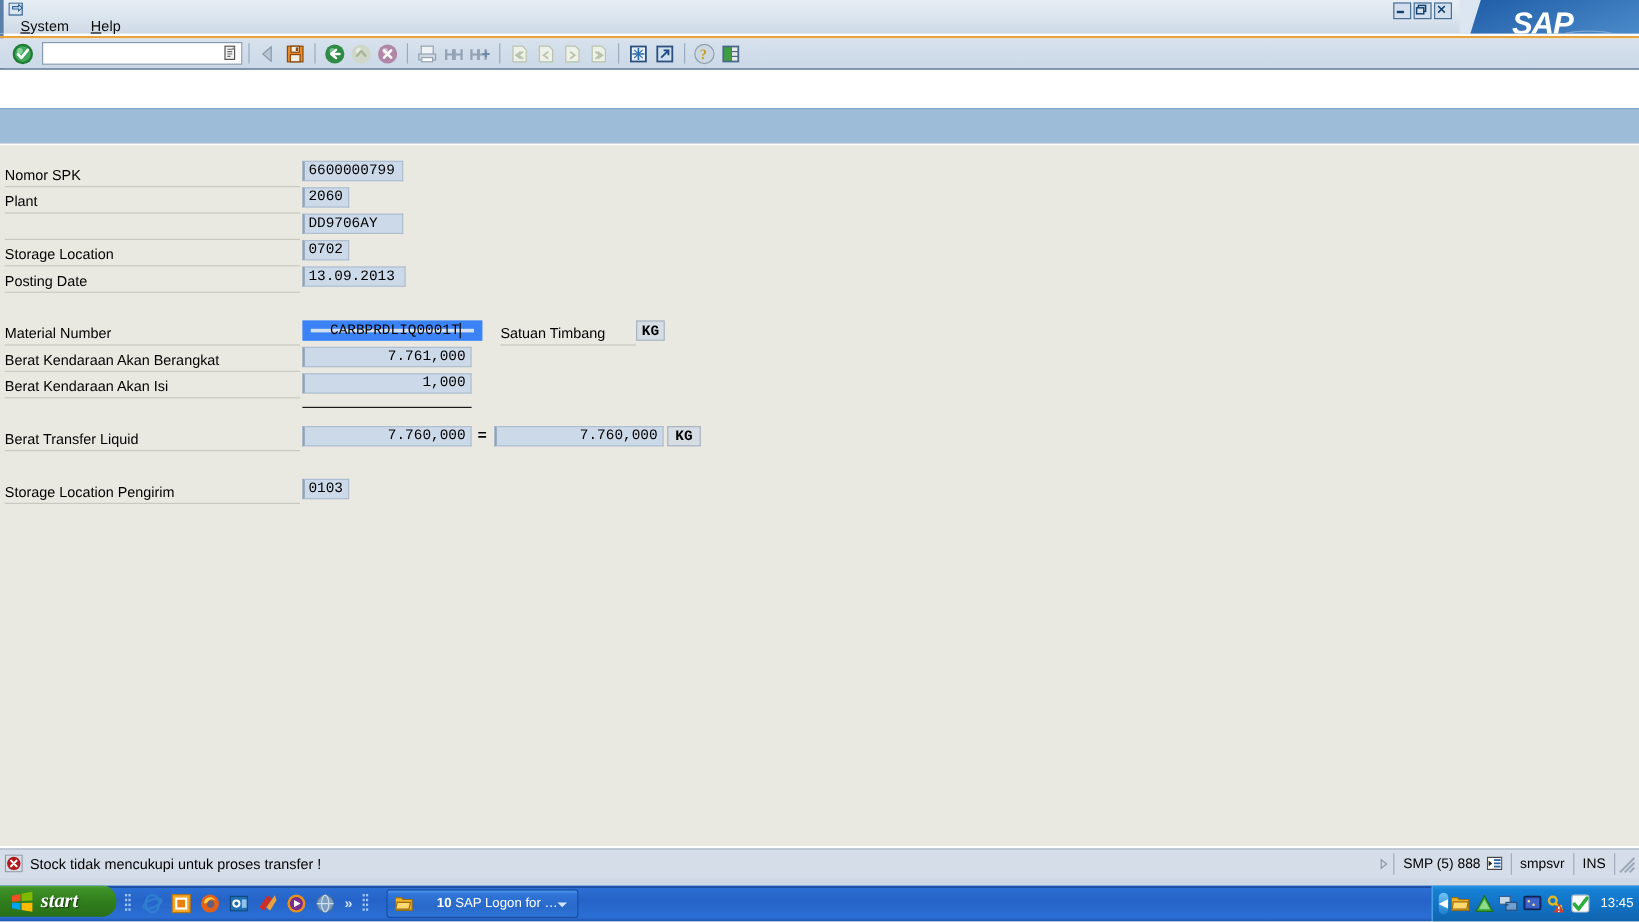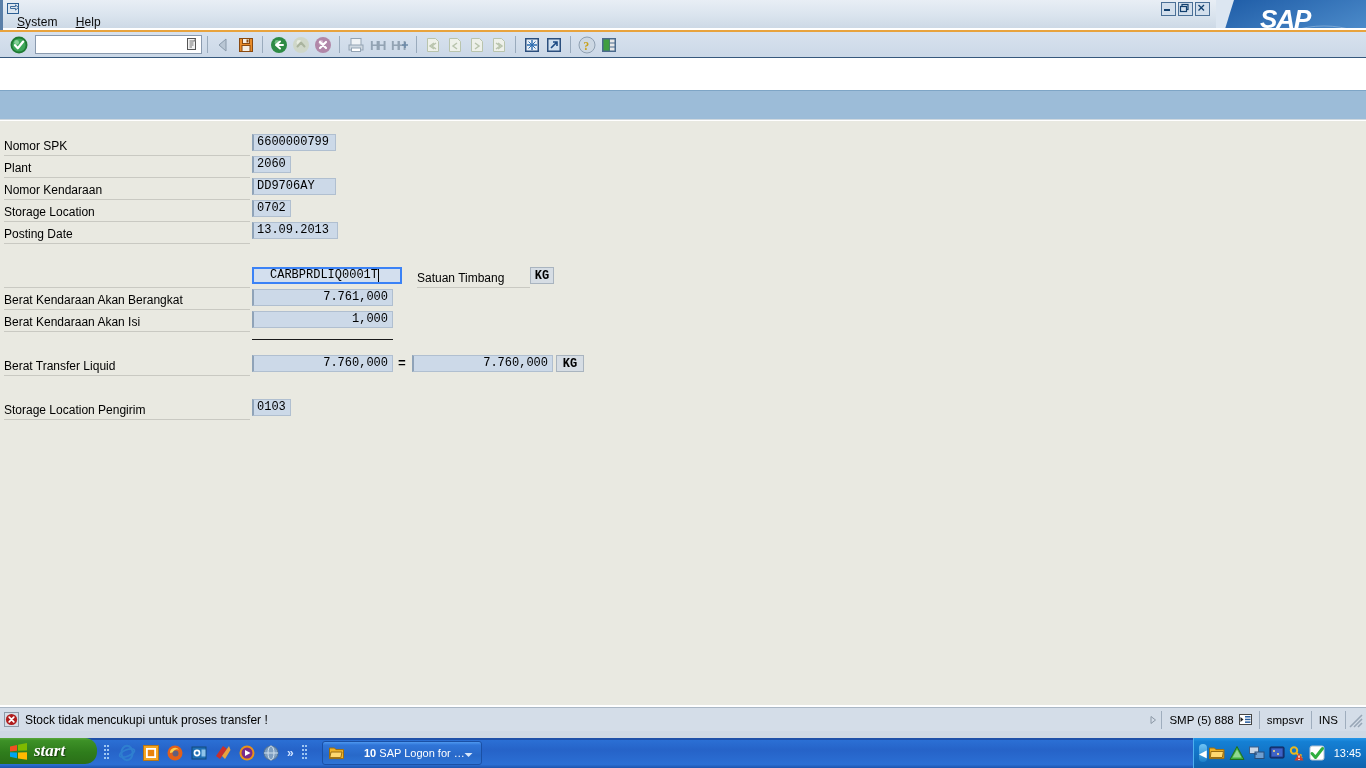--- a/index.html
+++ b/index.html
@@ -482,9 +482,6 @@
     <div class="sapin" style="position:absolute; left:252px; top:35px; width:39px;">2060</div>
     <div class="rowline" style="left:4px; top:56px; width:246px;"></div>
 
-    <div class="row" style="left:4px; top:58px; width:390px;">
-      <span class="lbl">Nomor Kendaraan</span>
-    </div>
     <div class="sapin" style="position:absolute; left:252px; top:57px; width:84px;">DD9706AY</div>
     <div class="rowline" style="left:4px; top:78px; width:246px;"></div>
 

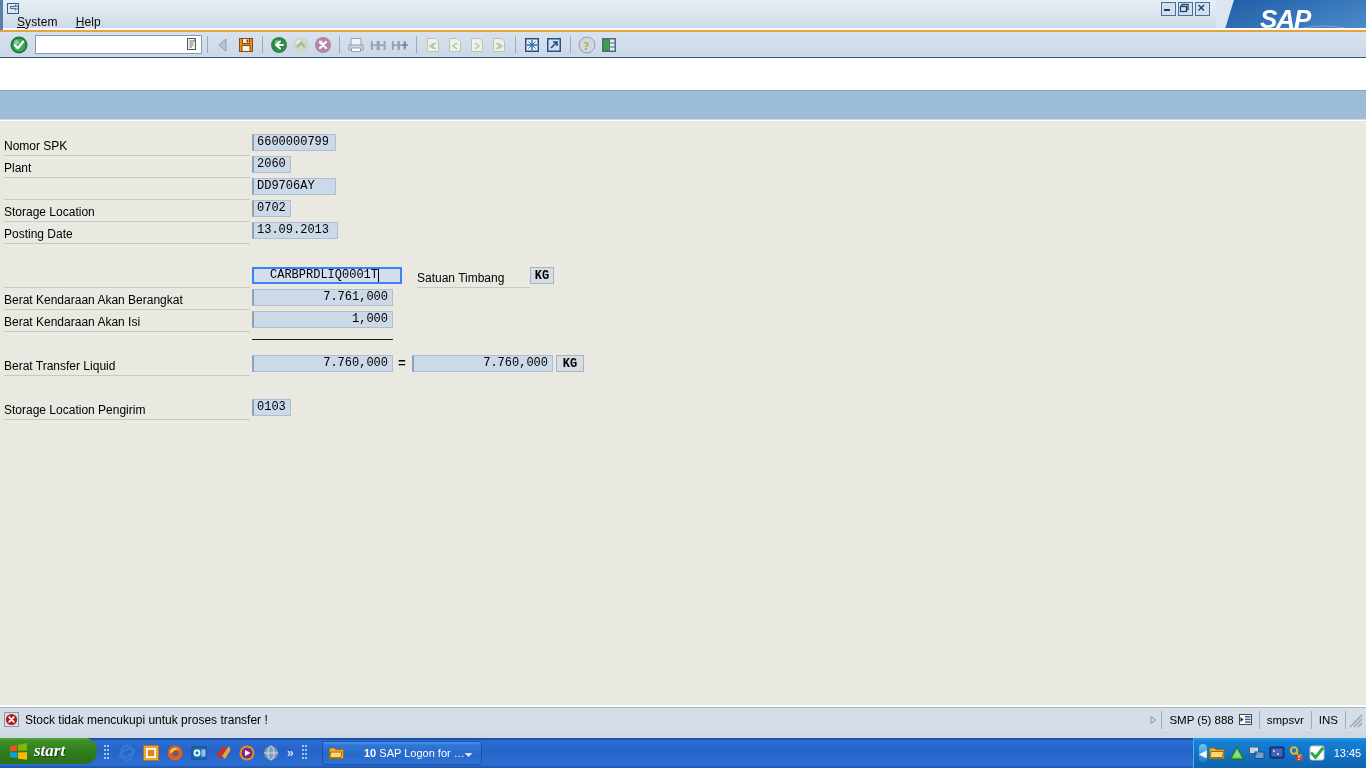--- a/index.html
+++ b/index.html
@@ -497,6 +497,9 @@
     <div class="sapin" style="position:absolute; left:252px; top:101px; width:86px;">13.09.2013</div>
     <div class="rowline" style="left:4px; top:122px; width:246px;"></div>
 
+    <div class="row" style="left:4px; top:146px; width:240px;">
+      <span class="lbl">Material Number</span>
+    </div>
     <div class="sapin focused" style="position:absolute; left:252px; top:146px; width:150px;">
       <span>CARBPRDLIQ0001T</span>
         <span class="caret"></span>

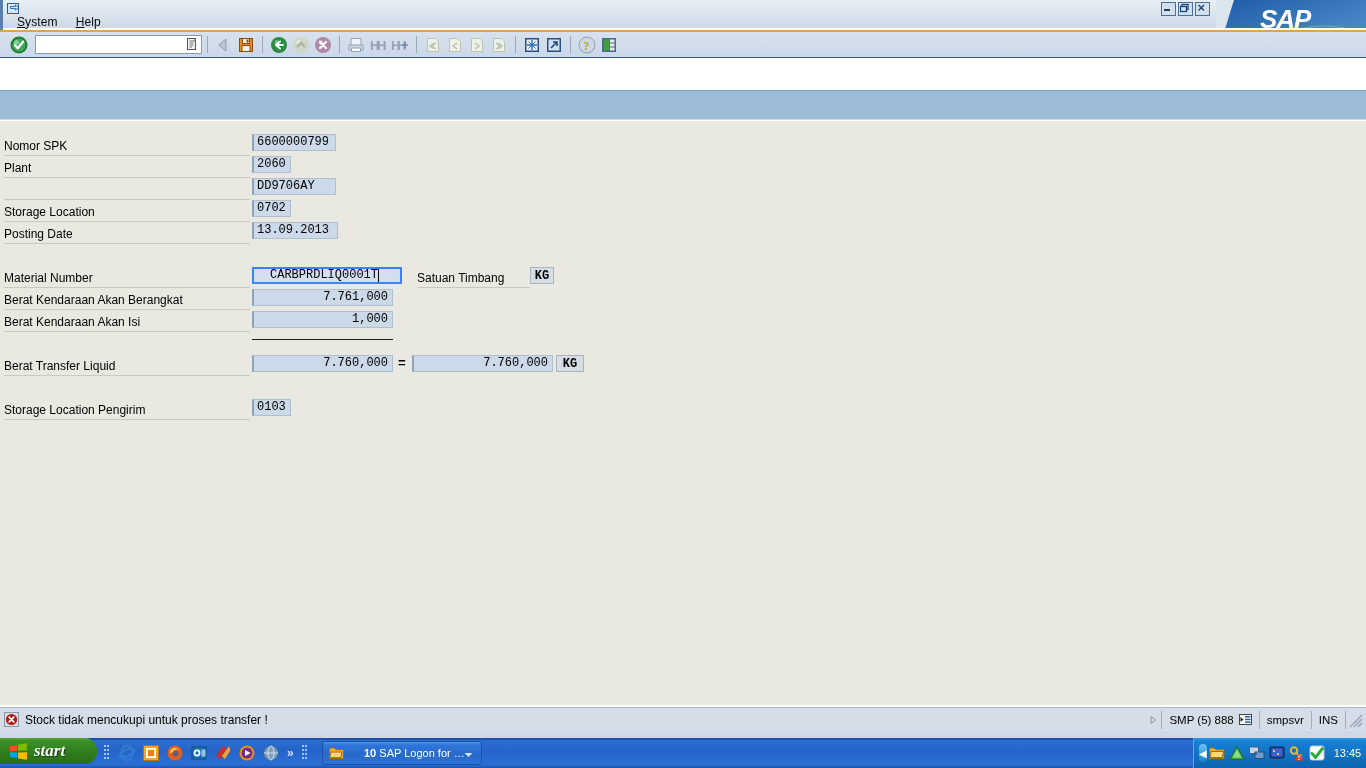--- a/index.html
+++ b/index.html
@@ -144,7 +144,7 @@
   .sapin.num { justify-content: flex-end; padding-right: 4px; }
   .sapin.focused {
     background: #d3dfee;
-    border: 2px solid #3b82f6;
+    border: 7px solid #3b82f6;
     padding-left: 16px;
   }
   .caret {

